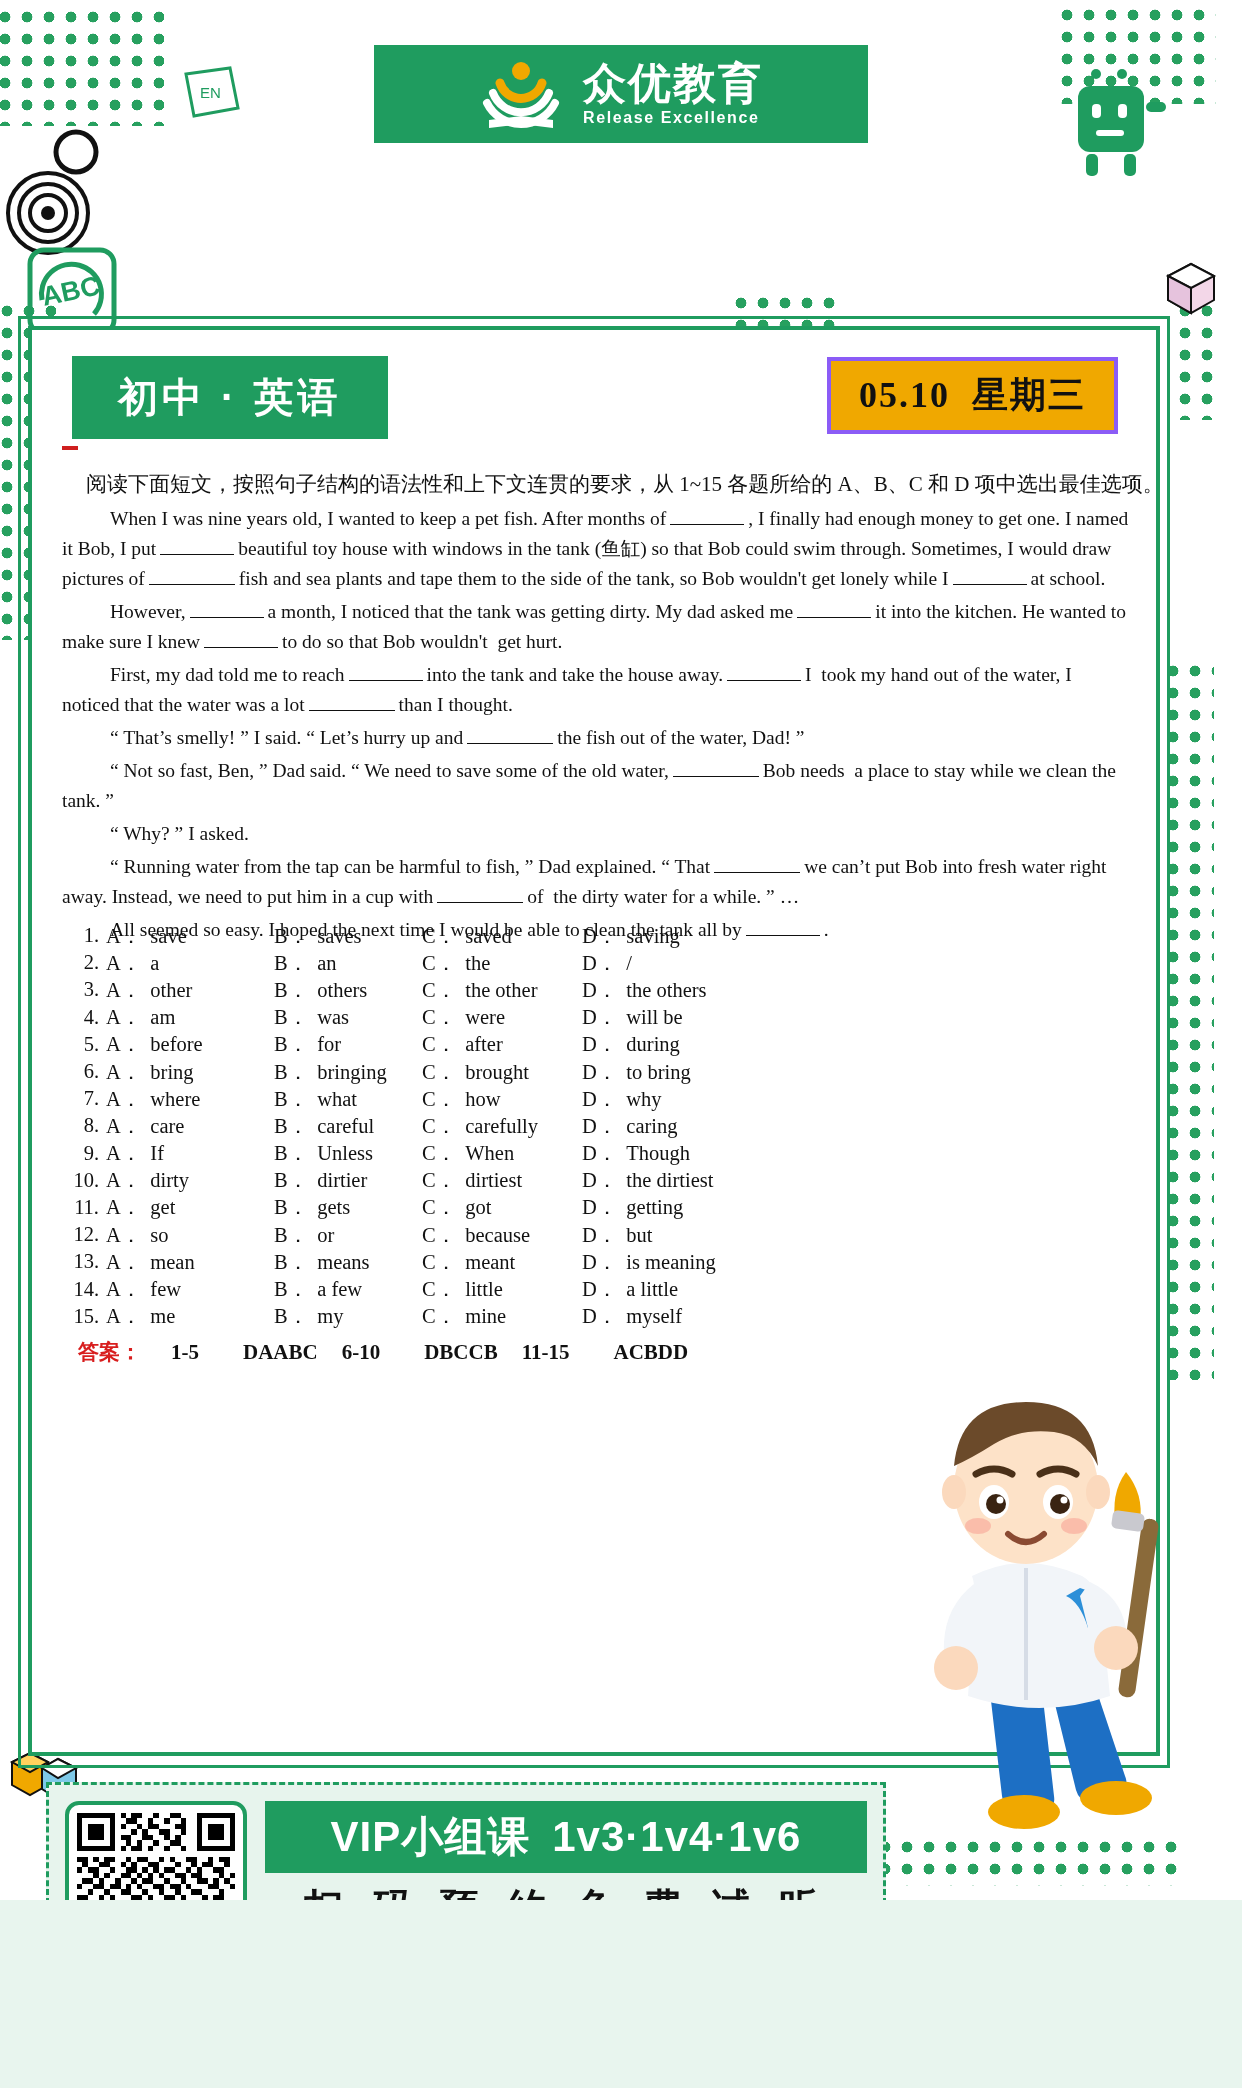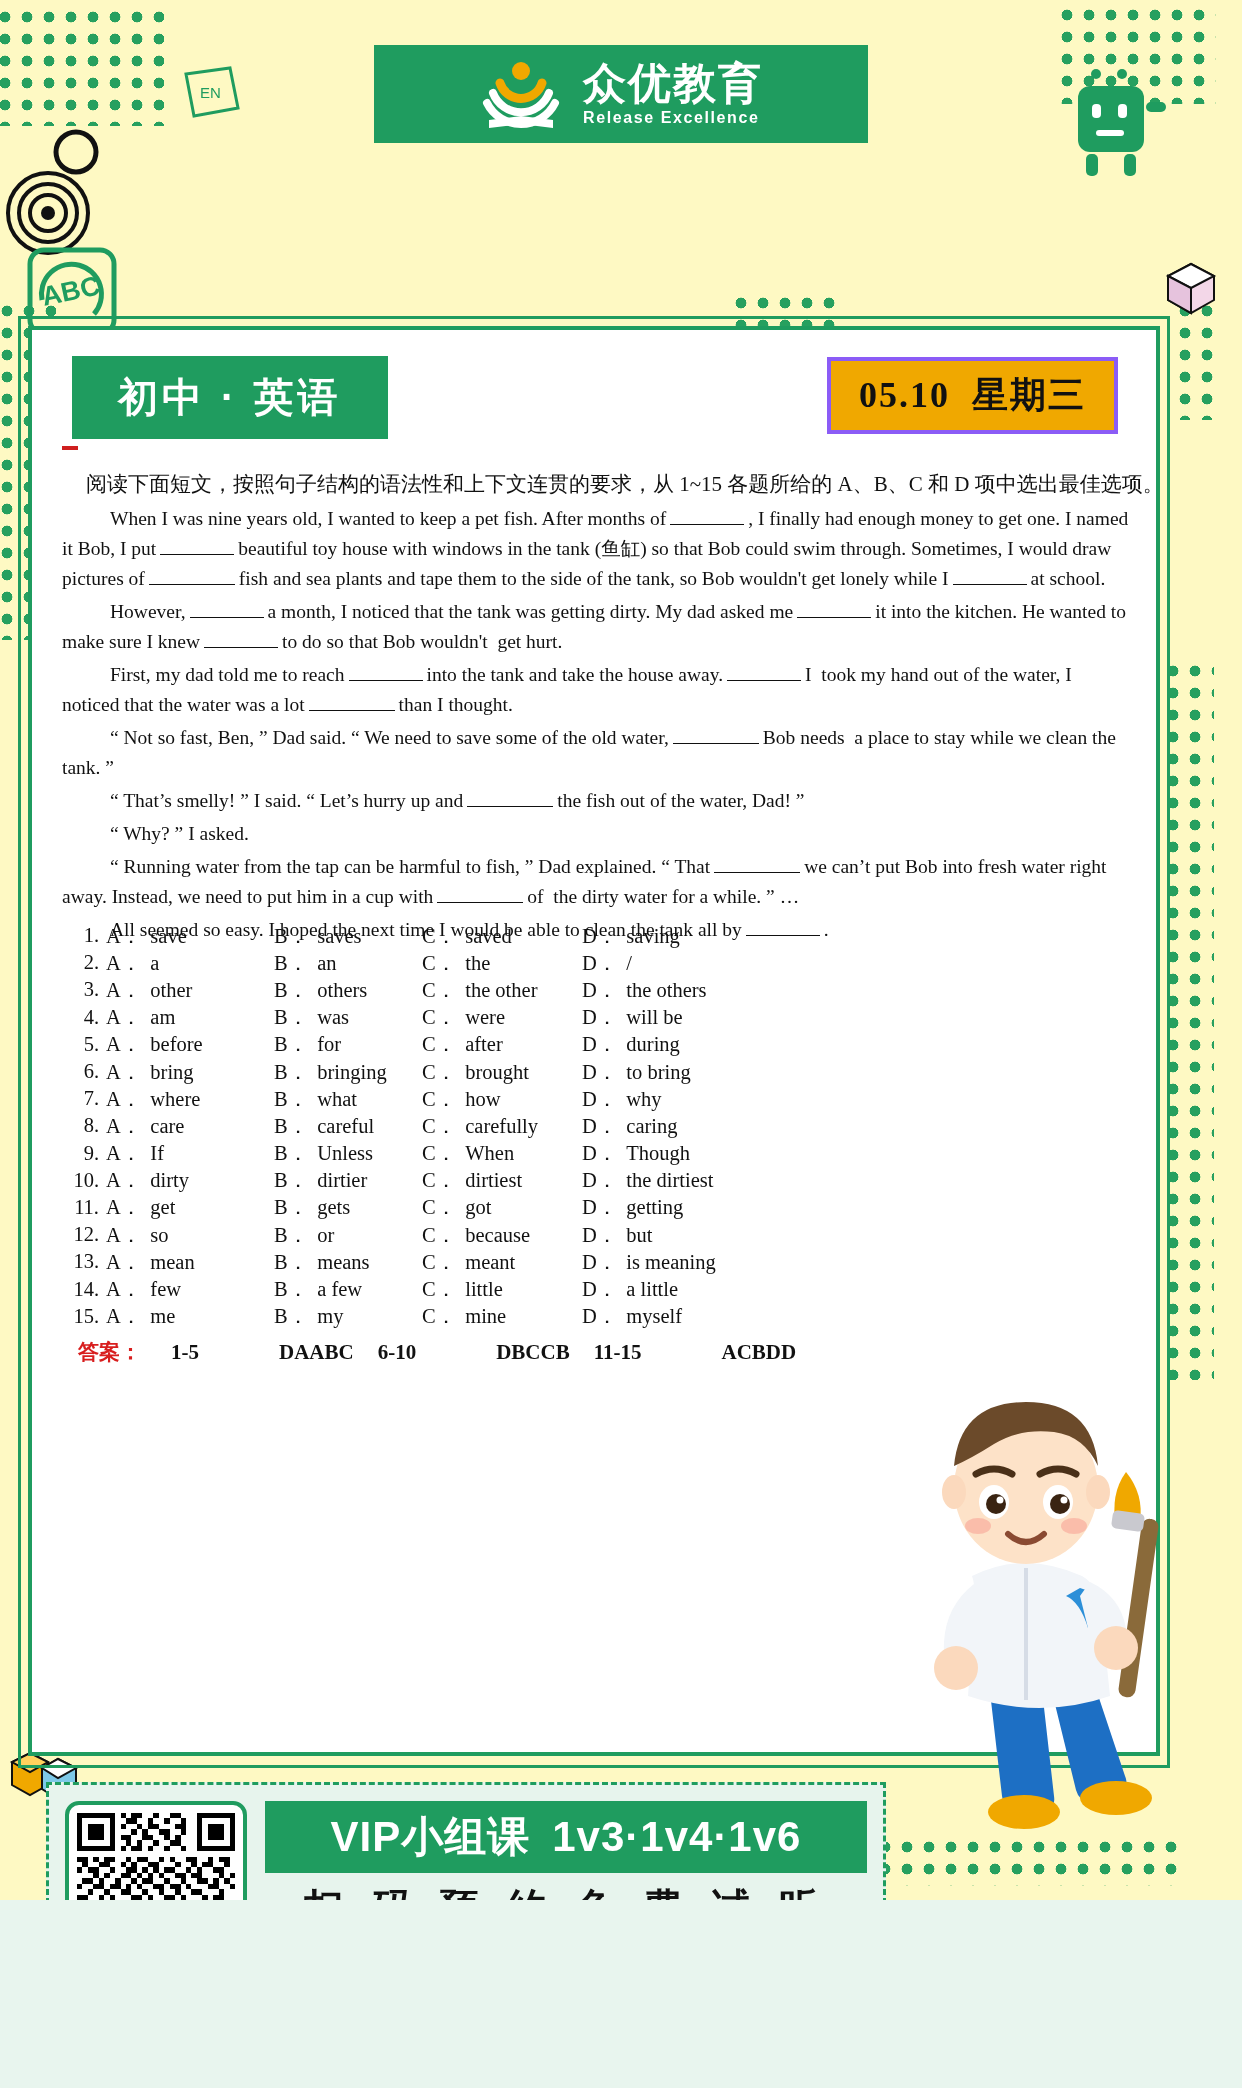--- a/index.html
+++ b/index.html
@@ -12,7 +12,7 @@
   .poster {
     position: relative;
     width: 1242px; height: 1900px;
-    background: #fef9c3;
+    background: #ffffff;
     overflow: hidden;
   }
 

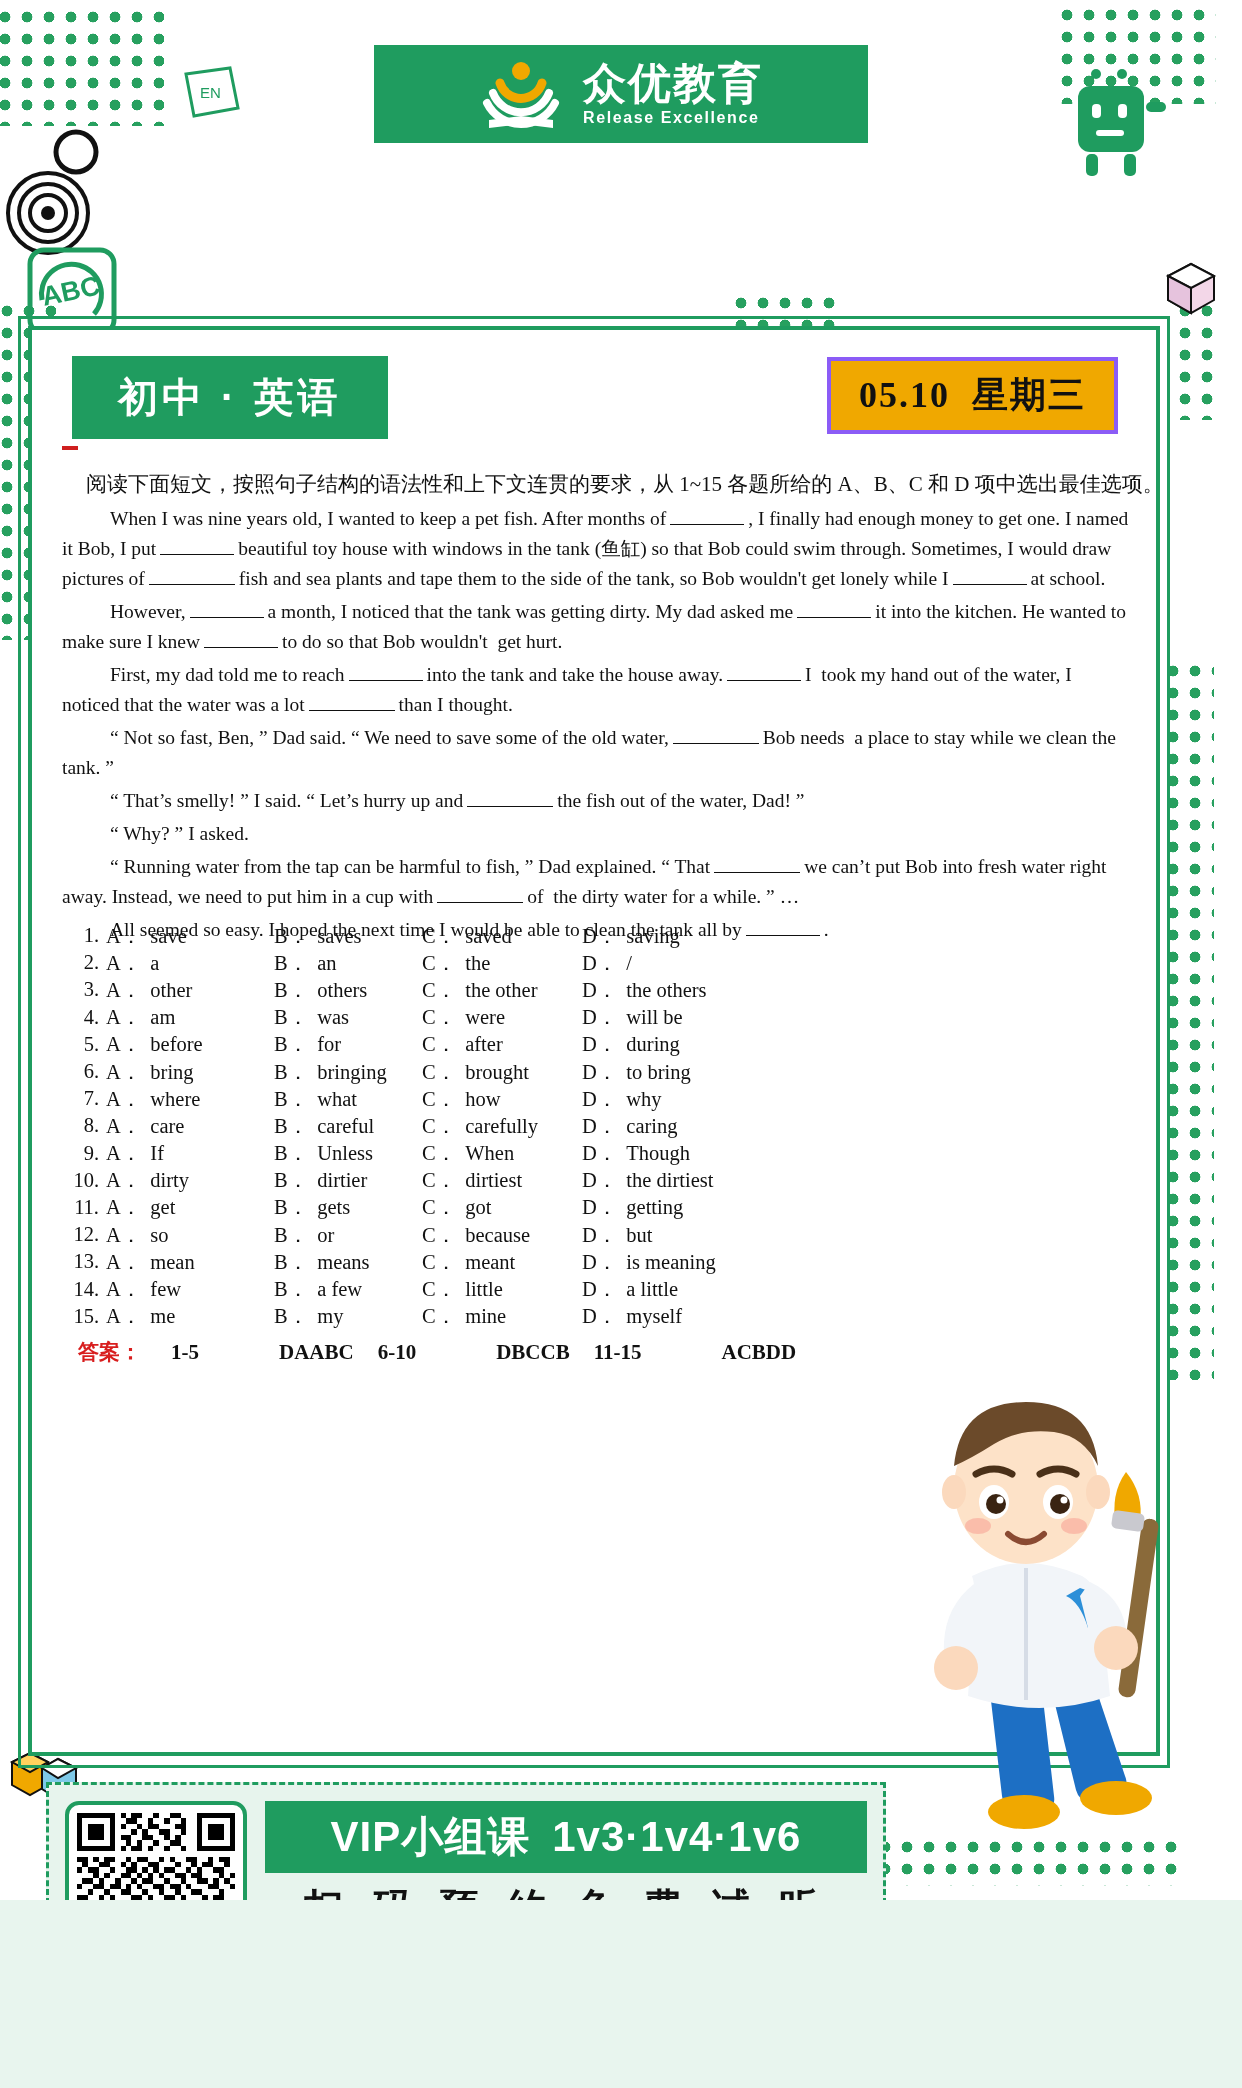--- a/index.html
+++ b/index.html
@@ -331,10 +331,10 @@
           <span>First, my dad told me to reach</span><span class="blank"></span><span>into the tank and take the house away.</span><span class="blank"></span><span>I&nbsp; took my hand out of the water, I noticed that the water was a lot</span><span class="blank w"></span><span>than I thought.</span>
         </p>
         <p class="ind">
-          <span>“ Not so fast, Ben, ” Dad said. “ We need to save some of the old water,</span><span class="blank w"></span><span>Bob needs&nbsp; a place to stay while we clean the tank. ”</span>
+          <span>“ That’s smelly! ” I said. “ Let’s hurry up and</span><span class="blank w"></span><span>the fish out of the water, Dad! ”</span>
         </p>
         <p class="ind">
-          <span>“ That’s smelly! ” I said. “ Let’s hurry up and</span><span class="blank w"></span><span>the fish out of the water, Dad! ”</span>
+          <span>“ Not so fast, Ben, ” Dad said. “ We need to save some of the old water,</span><span class="blank w"></span><span>Bob needs&nbsp; a place to stay while we clean the tank. ”</span>
         </p>
         <p class="ind">
           <span>“ Why? ” I asked.</span>

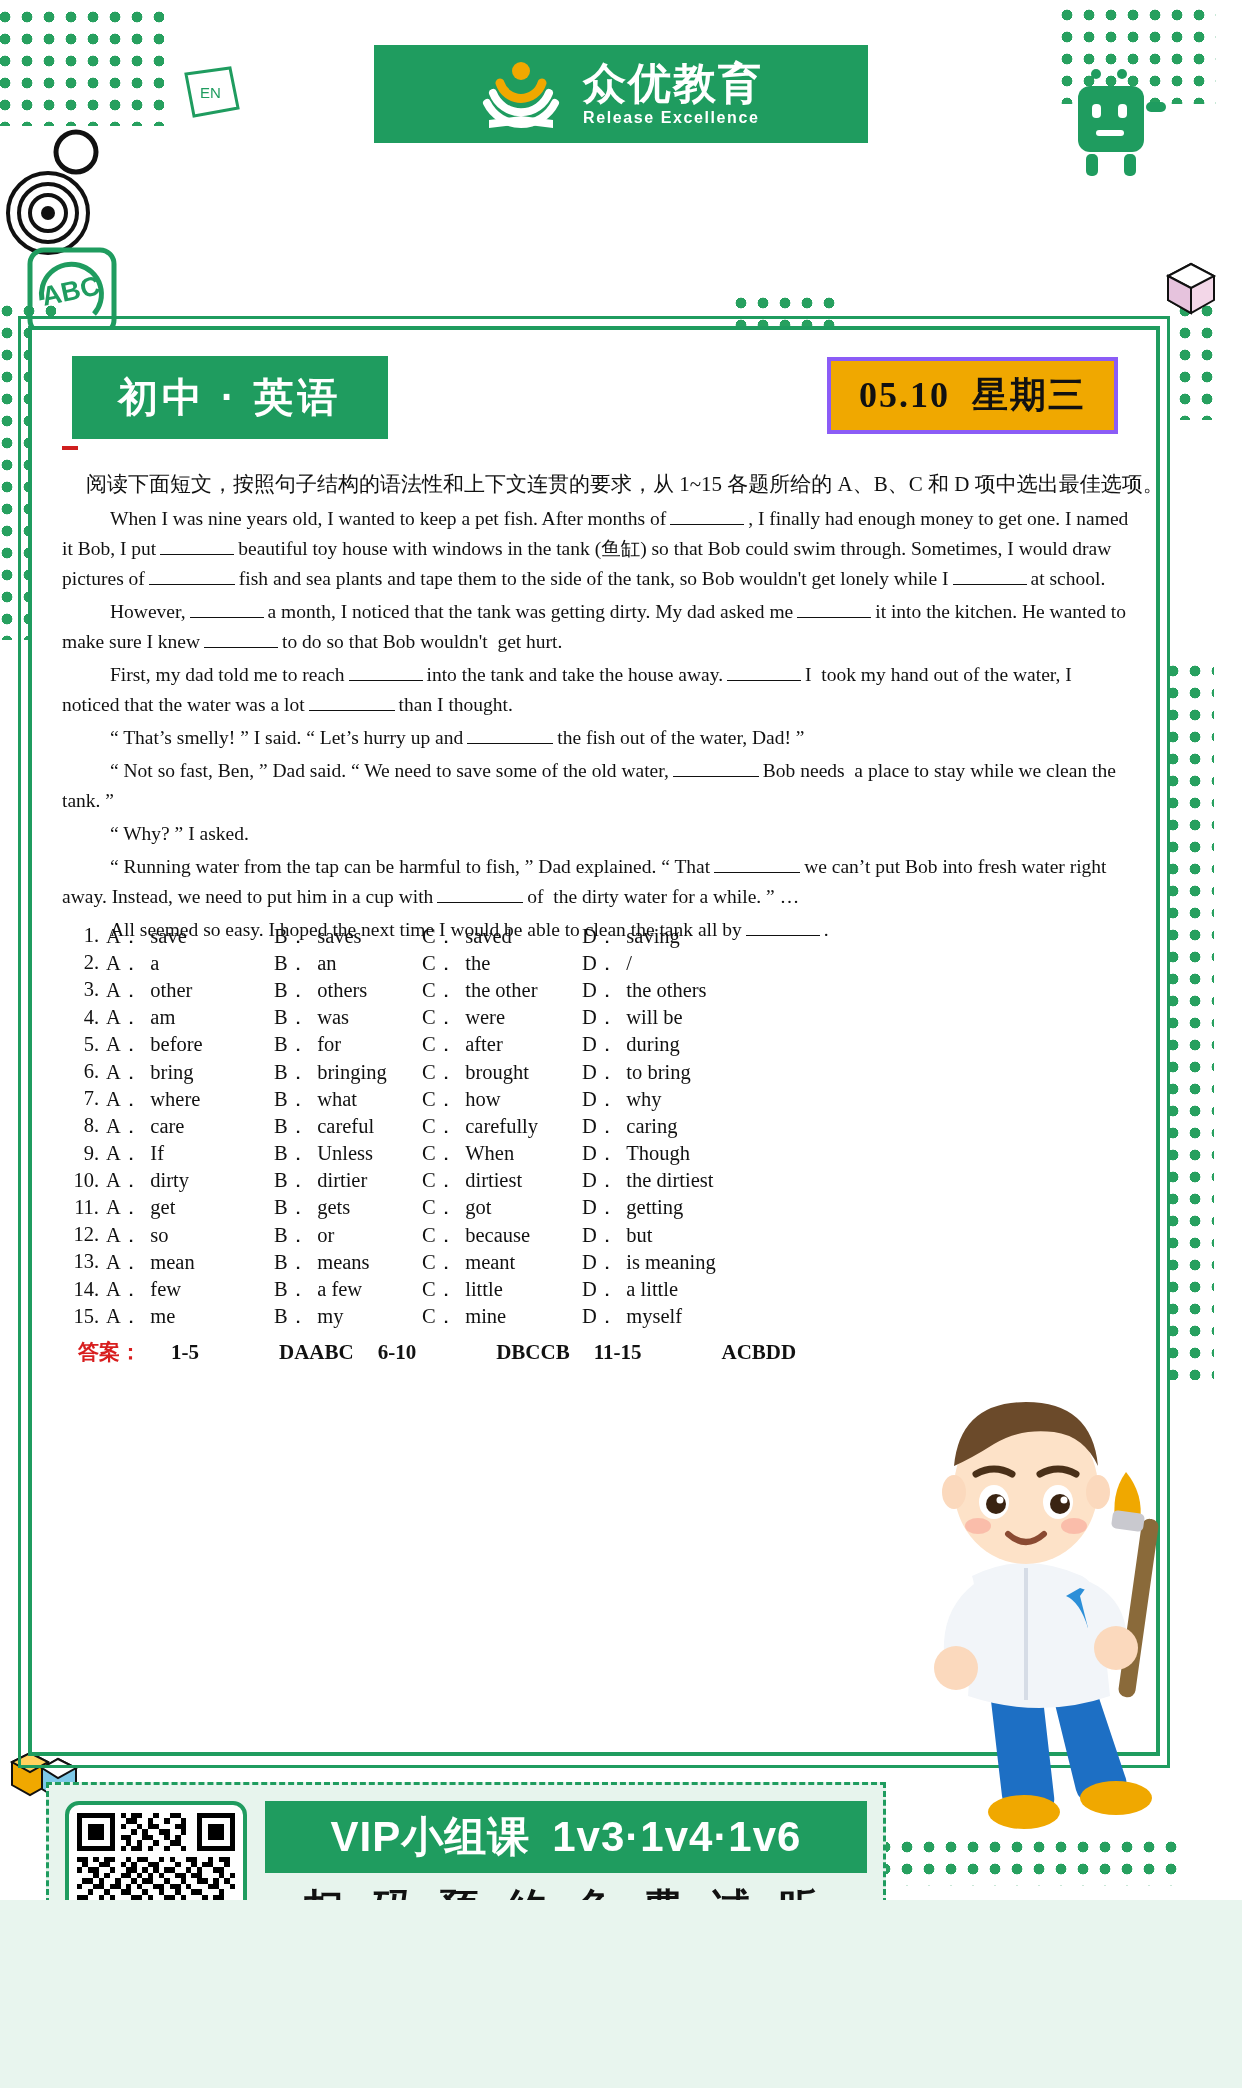--- a/index.html
+++ b/index.html
@@ -183,7 +183,7 @@
     white-space: nowrap;
   }
   .answer-line .lab { color: #d81e1e; margin-right: 30px; }
-  .answer-line .grp { margin-right: 24px; margin-left: 36px; }
+  .answer-line .grp { margin-right: 24px; }
   .answer-line .seq { margin-right: 44px; }
 
   

